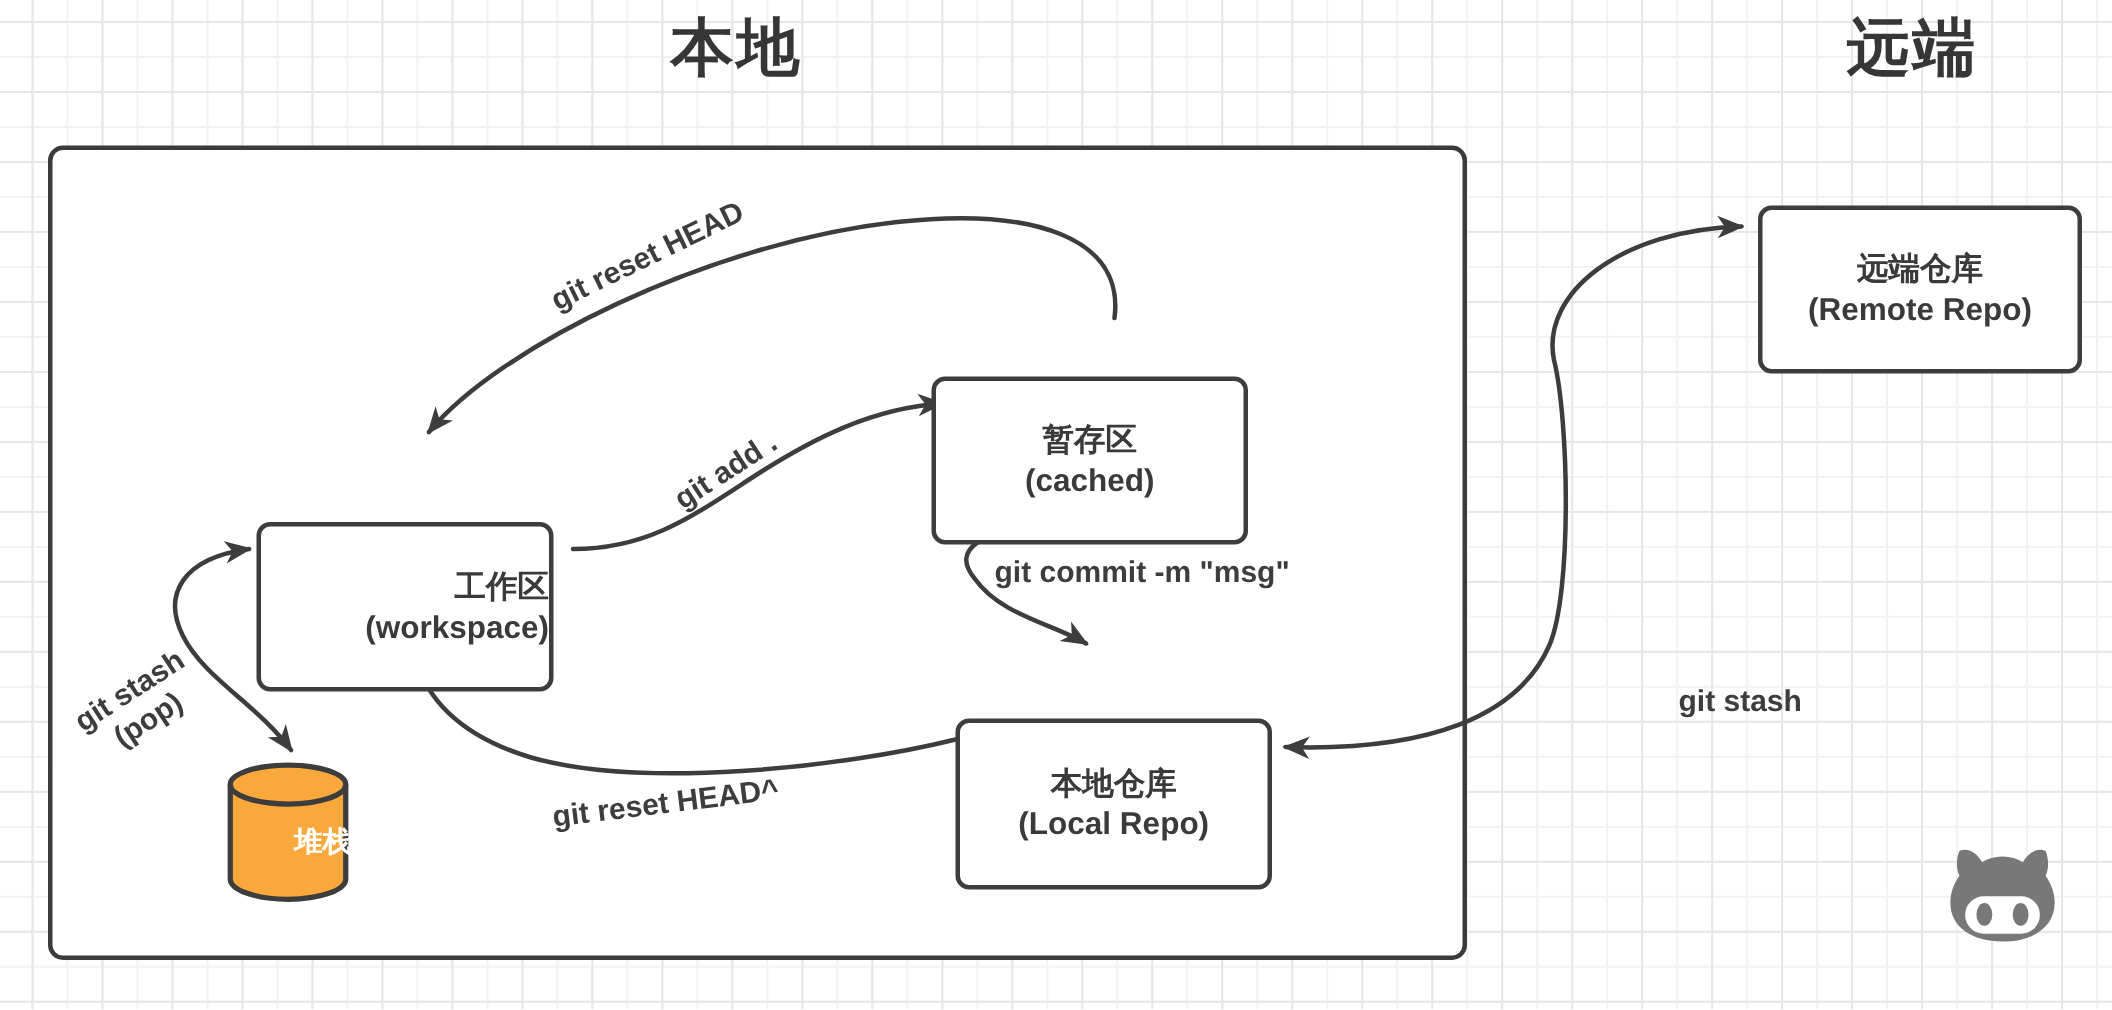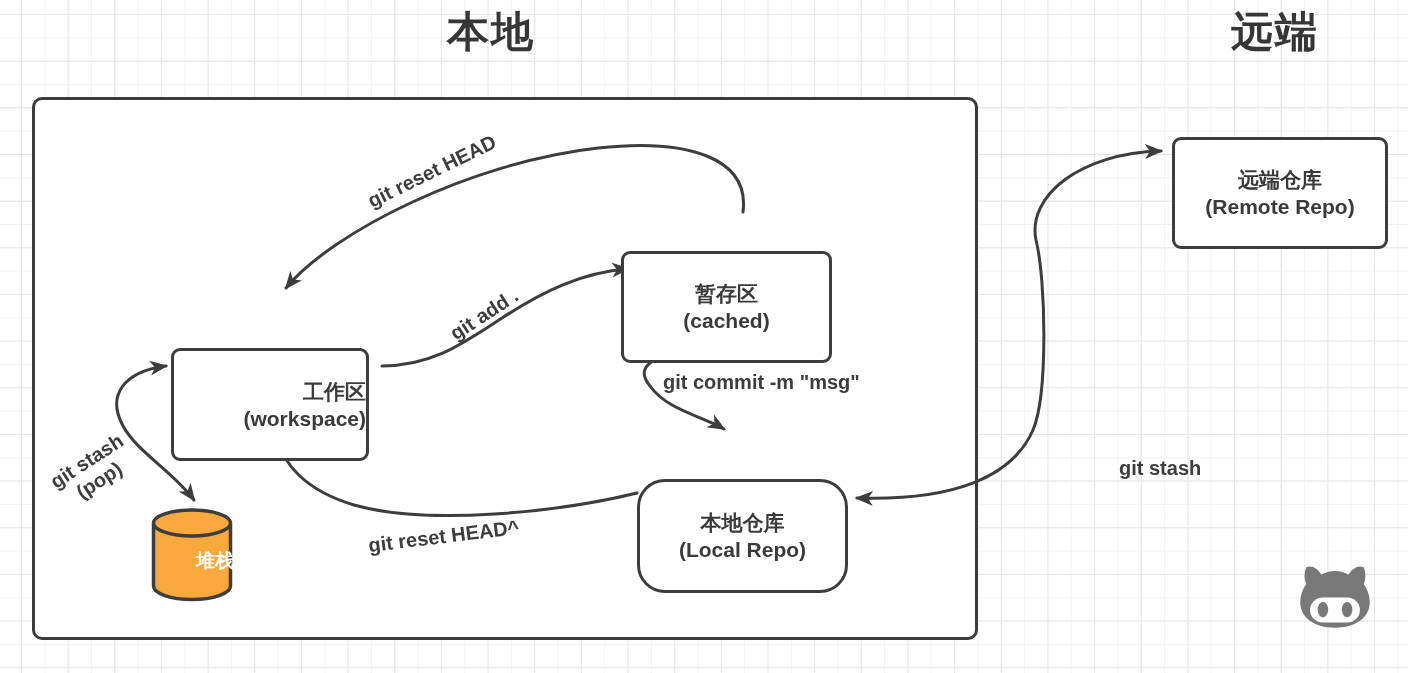--- a/index.html
+++ b/index.html
@@ -61,7 +61,7 @@
     <span>(cached)</span>
   </div>
 
-  <div class="node" style="left:637px;top:440px;width:211px;height:114px;border-radius:28px;">
+  <div class="node" style="left:637px;top:440px;width:211px;height:114px;">
     <span>本地仓库</span>
     <span>(Local Repo)</span>
   </div>

